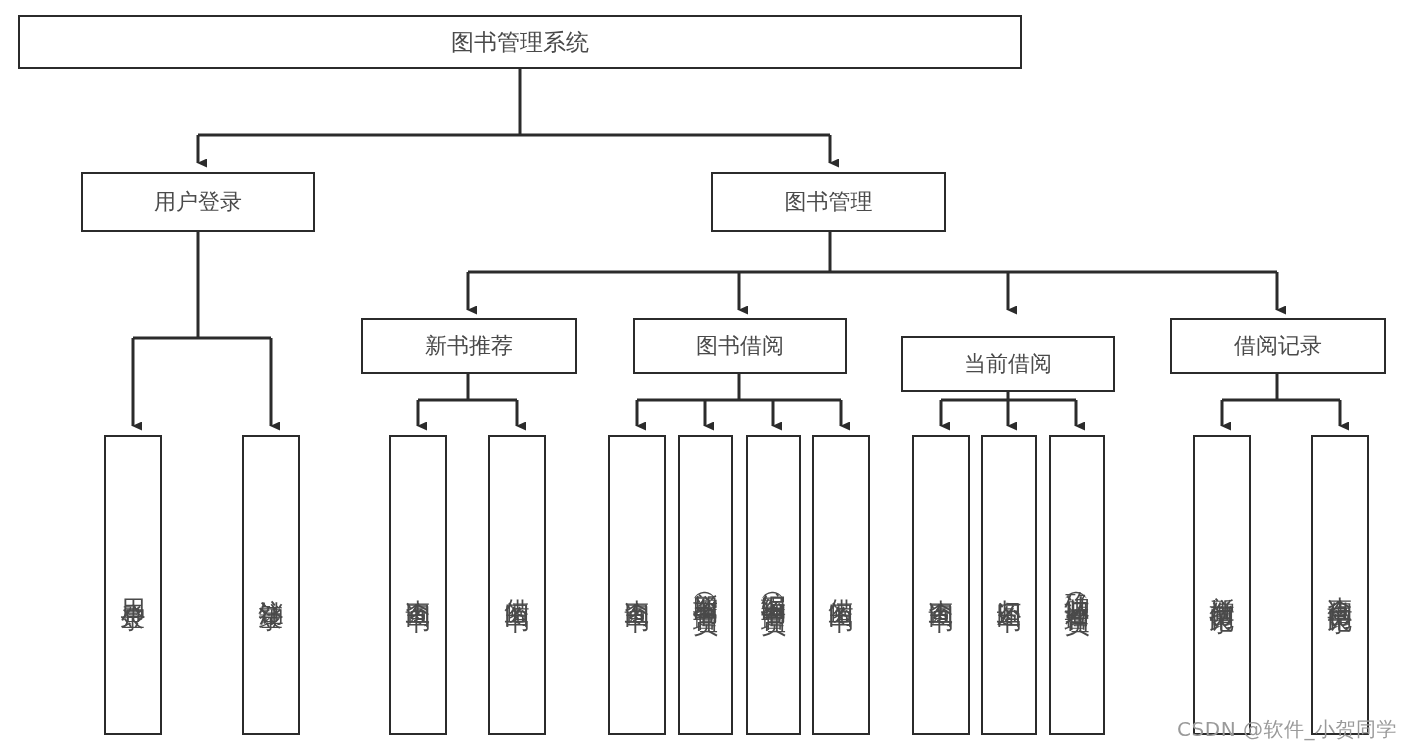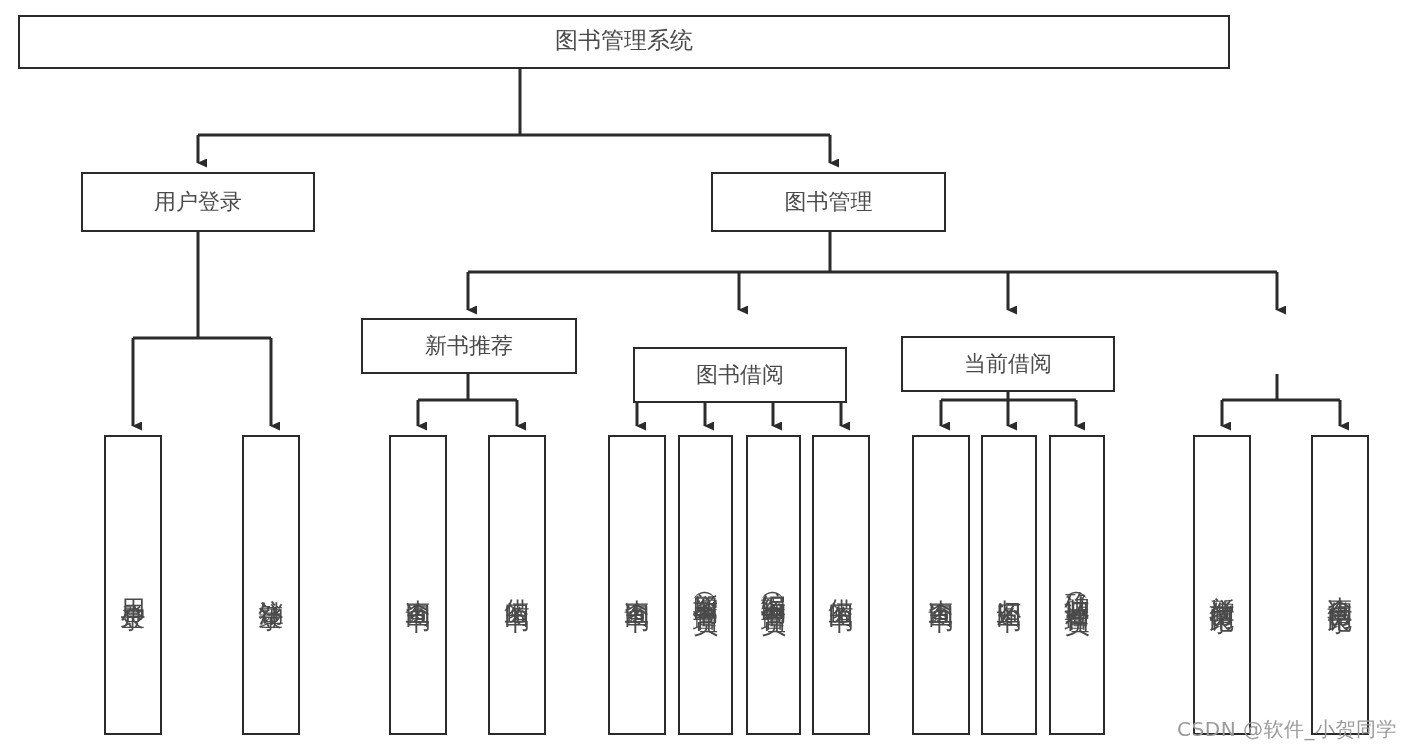--- a/index.html
+++ b/index.html
@@ -46,9 +46,8 @@
   .node.root {
     left: 18px;
     top: 15px;
-    width: 1212px;
+    width: 1004px;
     height: 54px;
-    font-family: Liberation Mono, monospace;
   }
   .node.root .label {
     font-size: 23px;

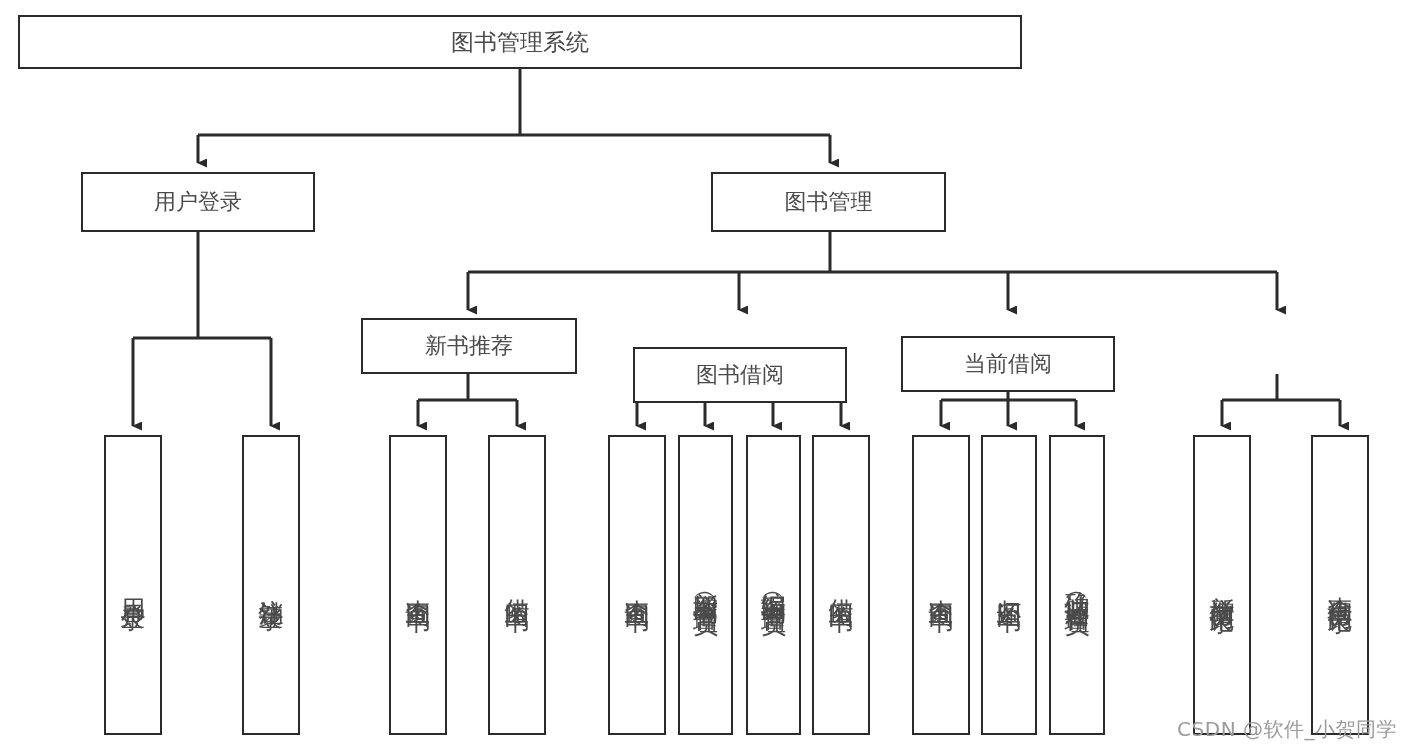--- a/index.html
+++ b/index.html
@@ -155,7 +155,7 @@
     <span class="label">新书推荐</span>
   </div>
 
-  <div class="node hbox" style="left:633px; top:318px; width:214px; height:56px;margin-top:29px;">
+  <div class="node hbox" style="left:633px; top:318px; width:214px; height:56px;">
     <span class="label">图书借阅</span>
   </div>
 

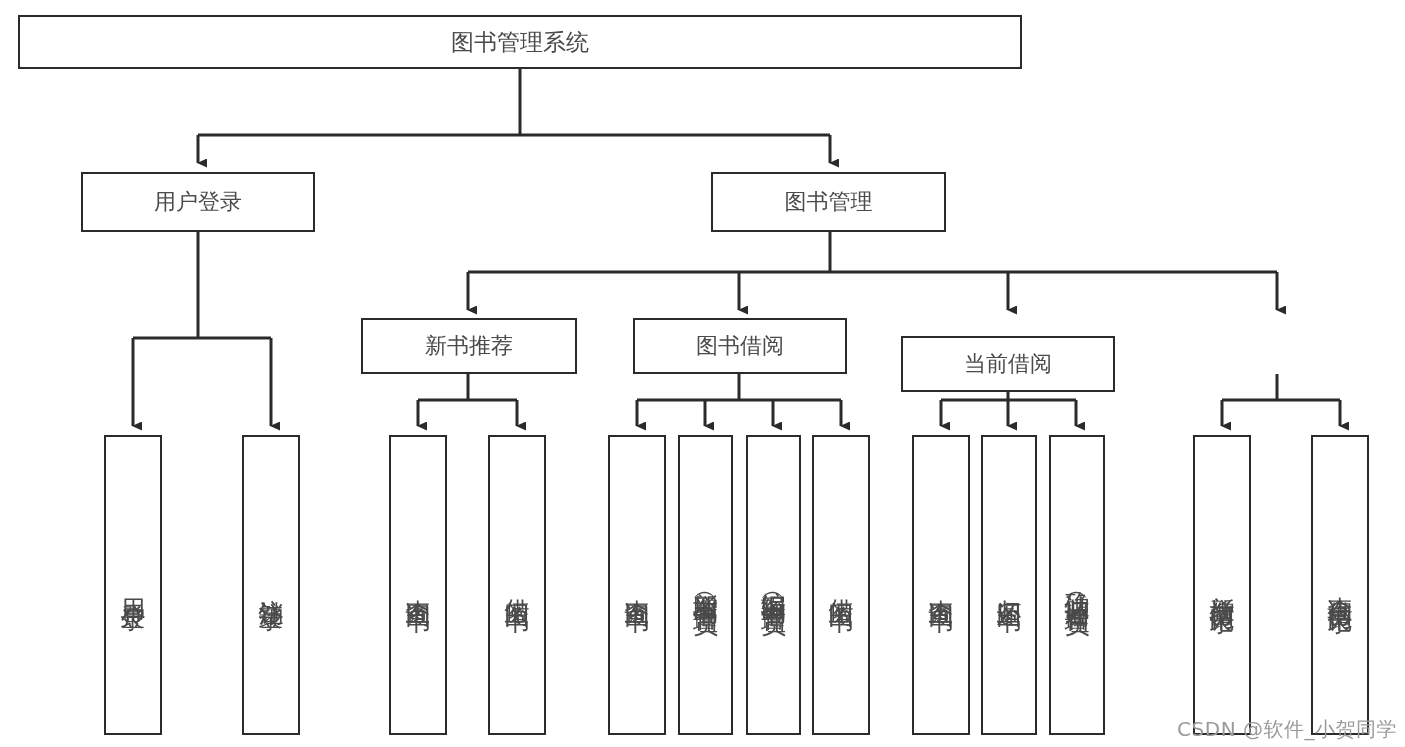--- a/index.html
+++ b/index.html
@@ -163,6 +163,9 @@
     <span class="label">当前借阅</span>
   </div>
 
+  <div class="node hbox" style="left:1170px; top:318px; width:216px; height:56px;">
+    <span class="label">借阅记录</span>
+  </div>
 
   <div class="node leaf" style="left:104px; top:435px; width:58px; height:300px;">
     <span class="label">用户登录</span>

